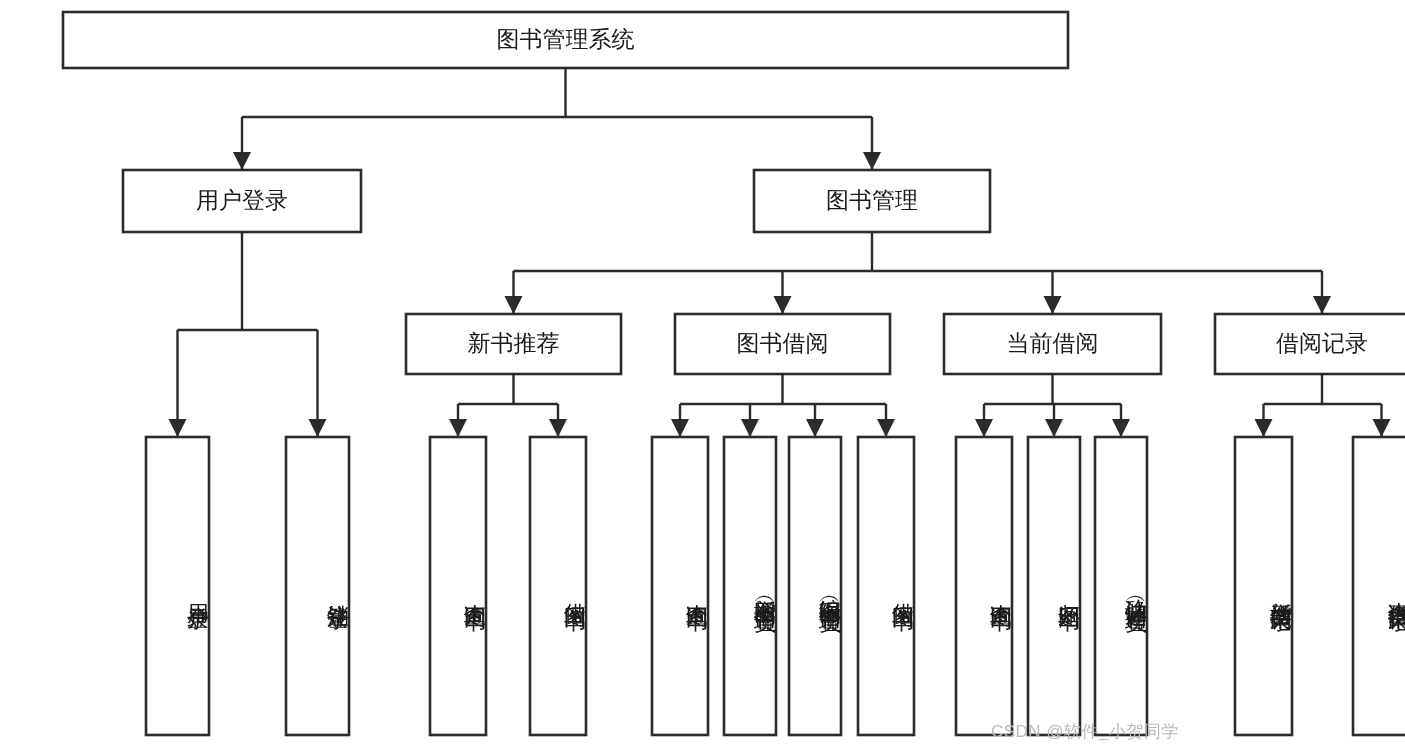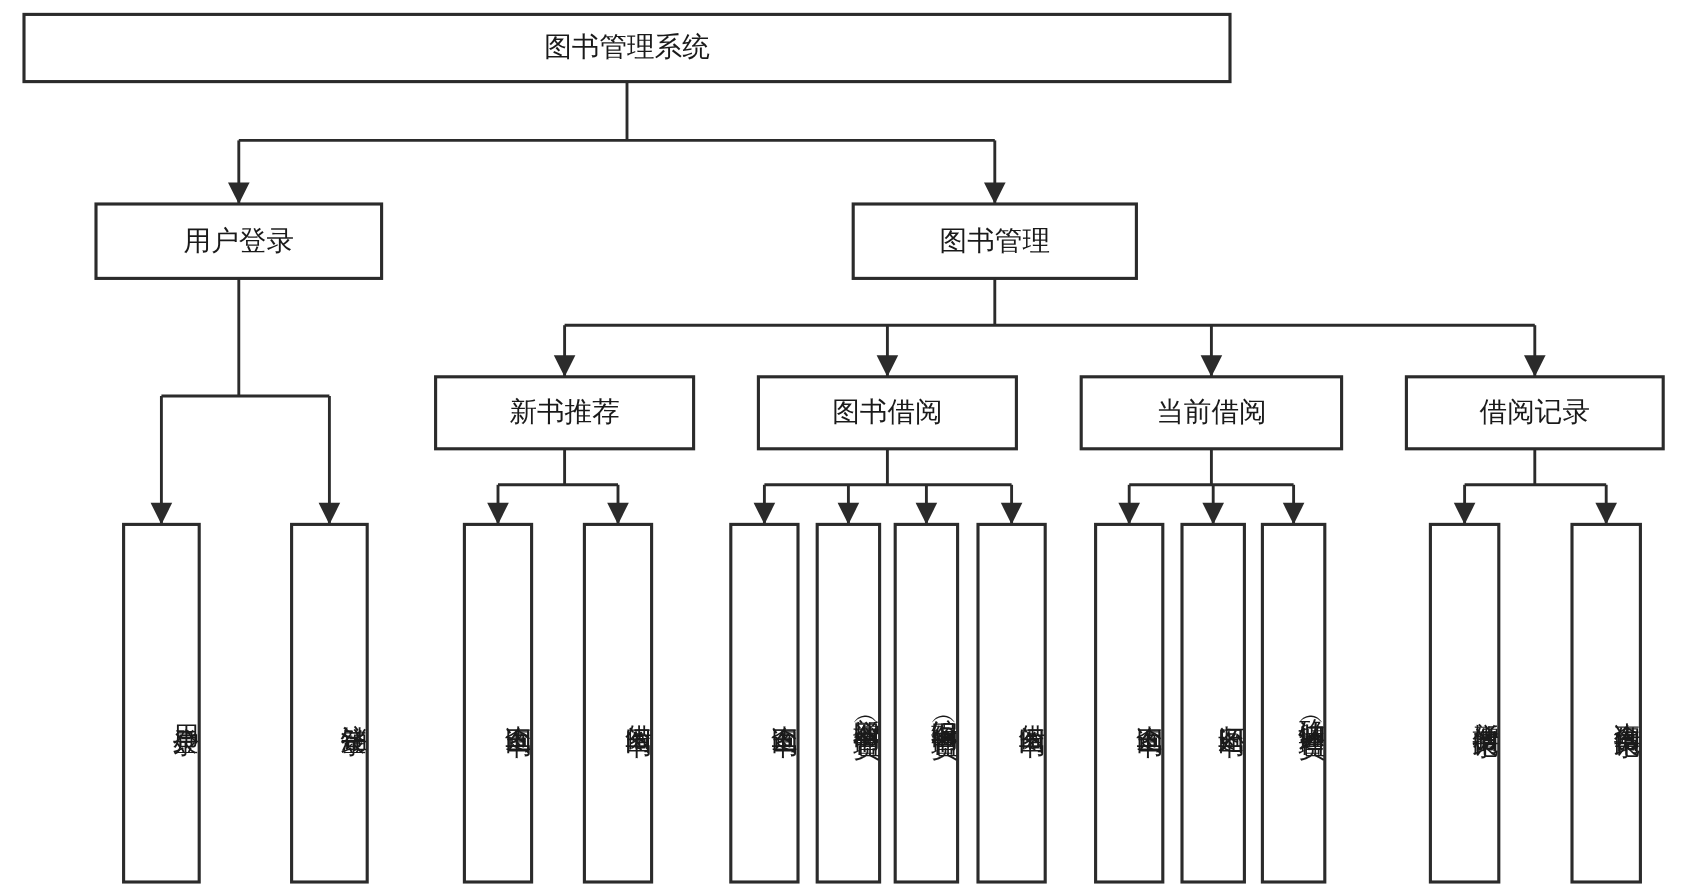--- a/index.html
+++ b/index.html
@@ -18,6 +18,7 @@
     width: 1144px;
     height: 747px;
     background: #ffffff;
+    margin-left: 43px;
   }
   svg#diagram-svg {
     position: absolute;

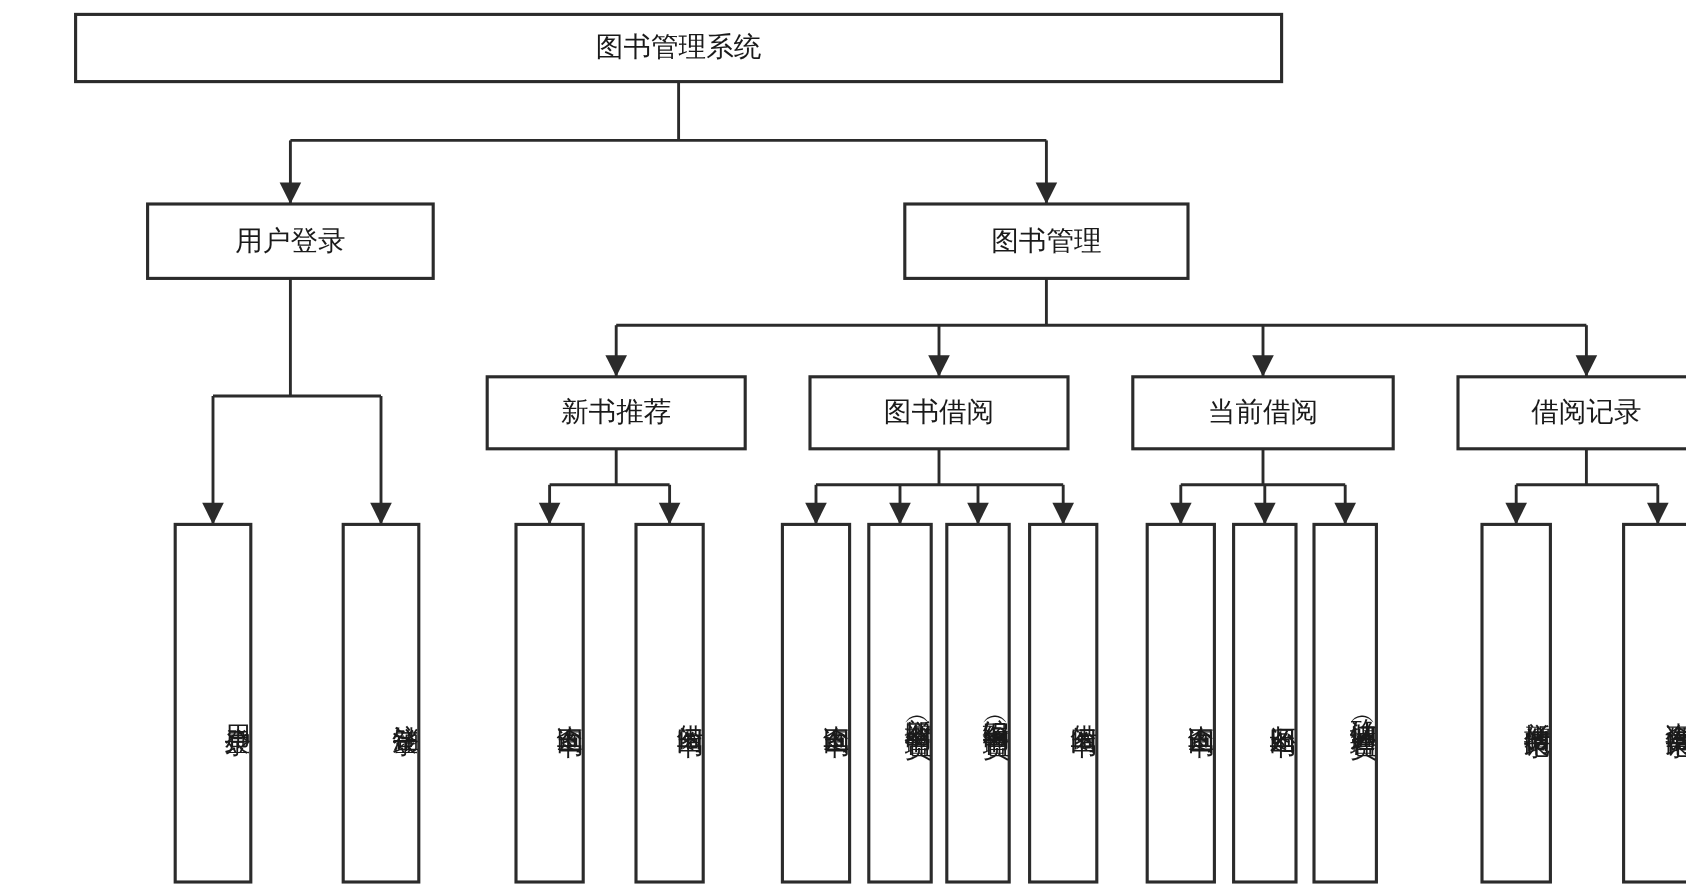--- a/index.html
+++ b/index.html
@@ -234,6 +234,7 @@
       <div class="leaf-label" style="left: 1192px; top: 514px; width: 57px; height: 152px;">新增借阅记录</div>
       <div class="leaf-label" style="left: 1310px; top: 514px; width: 57px; height: 152px;">查询借阅记录</div>
     </div>
+  <div class="watermark">CSDN @软件_小贺同学</div>
 </div>
 
 </body></html>

